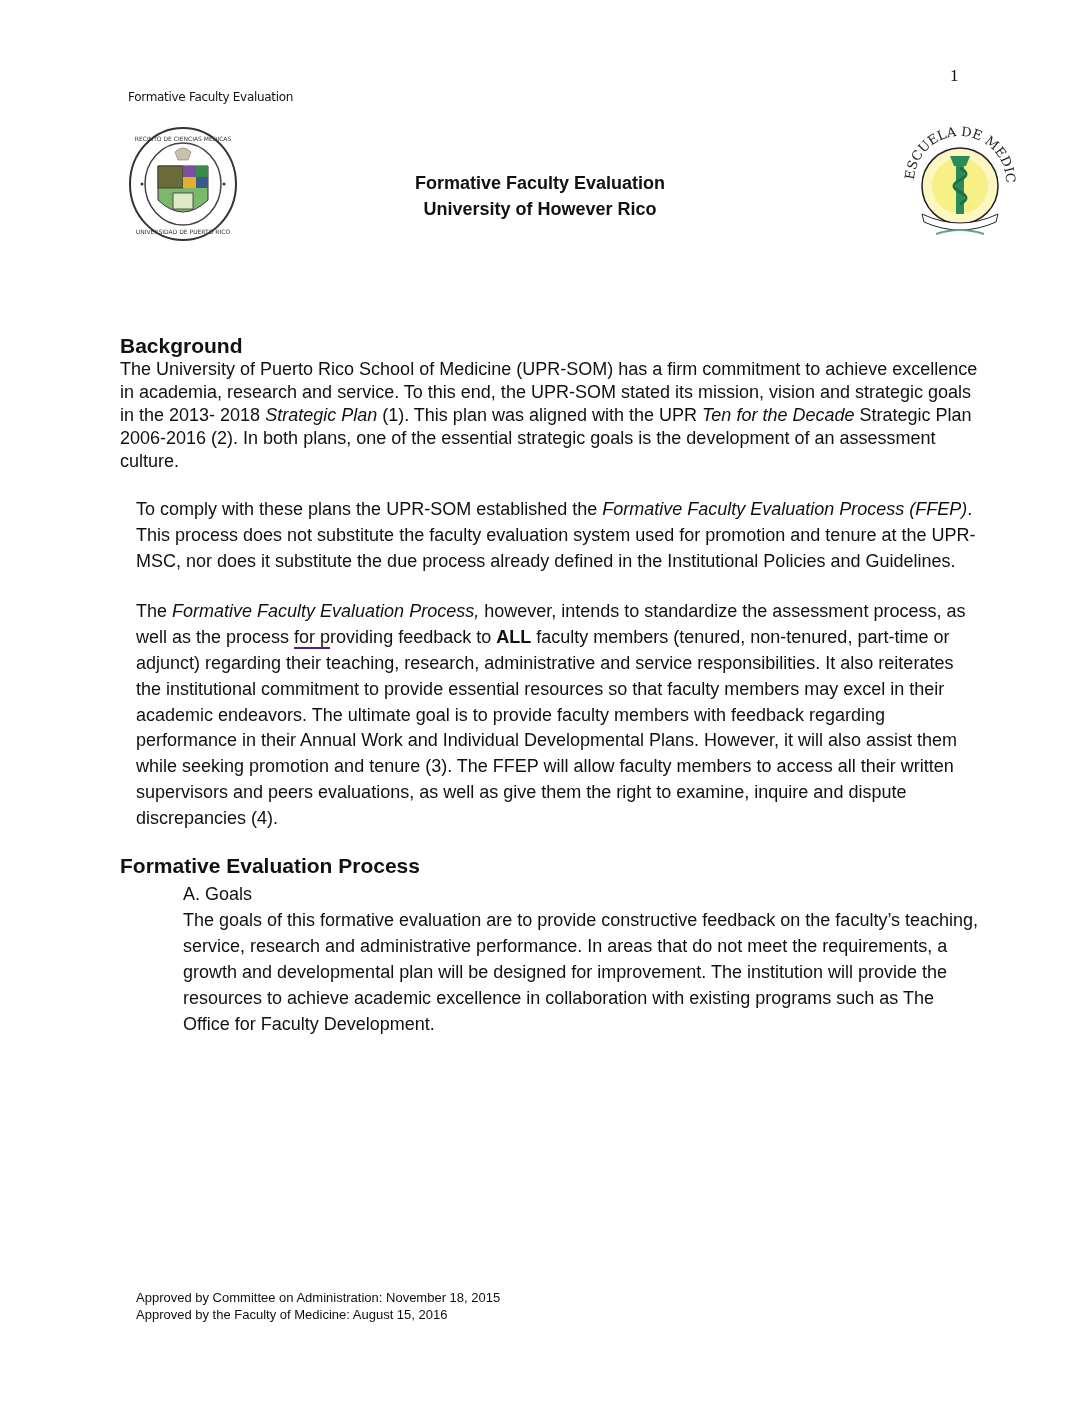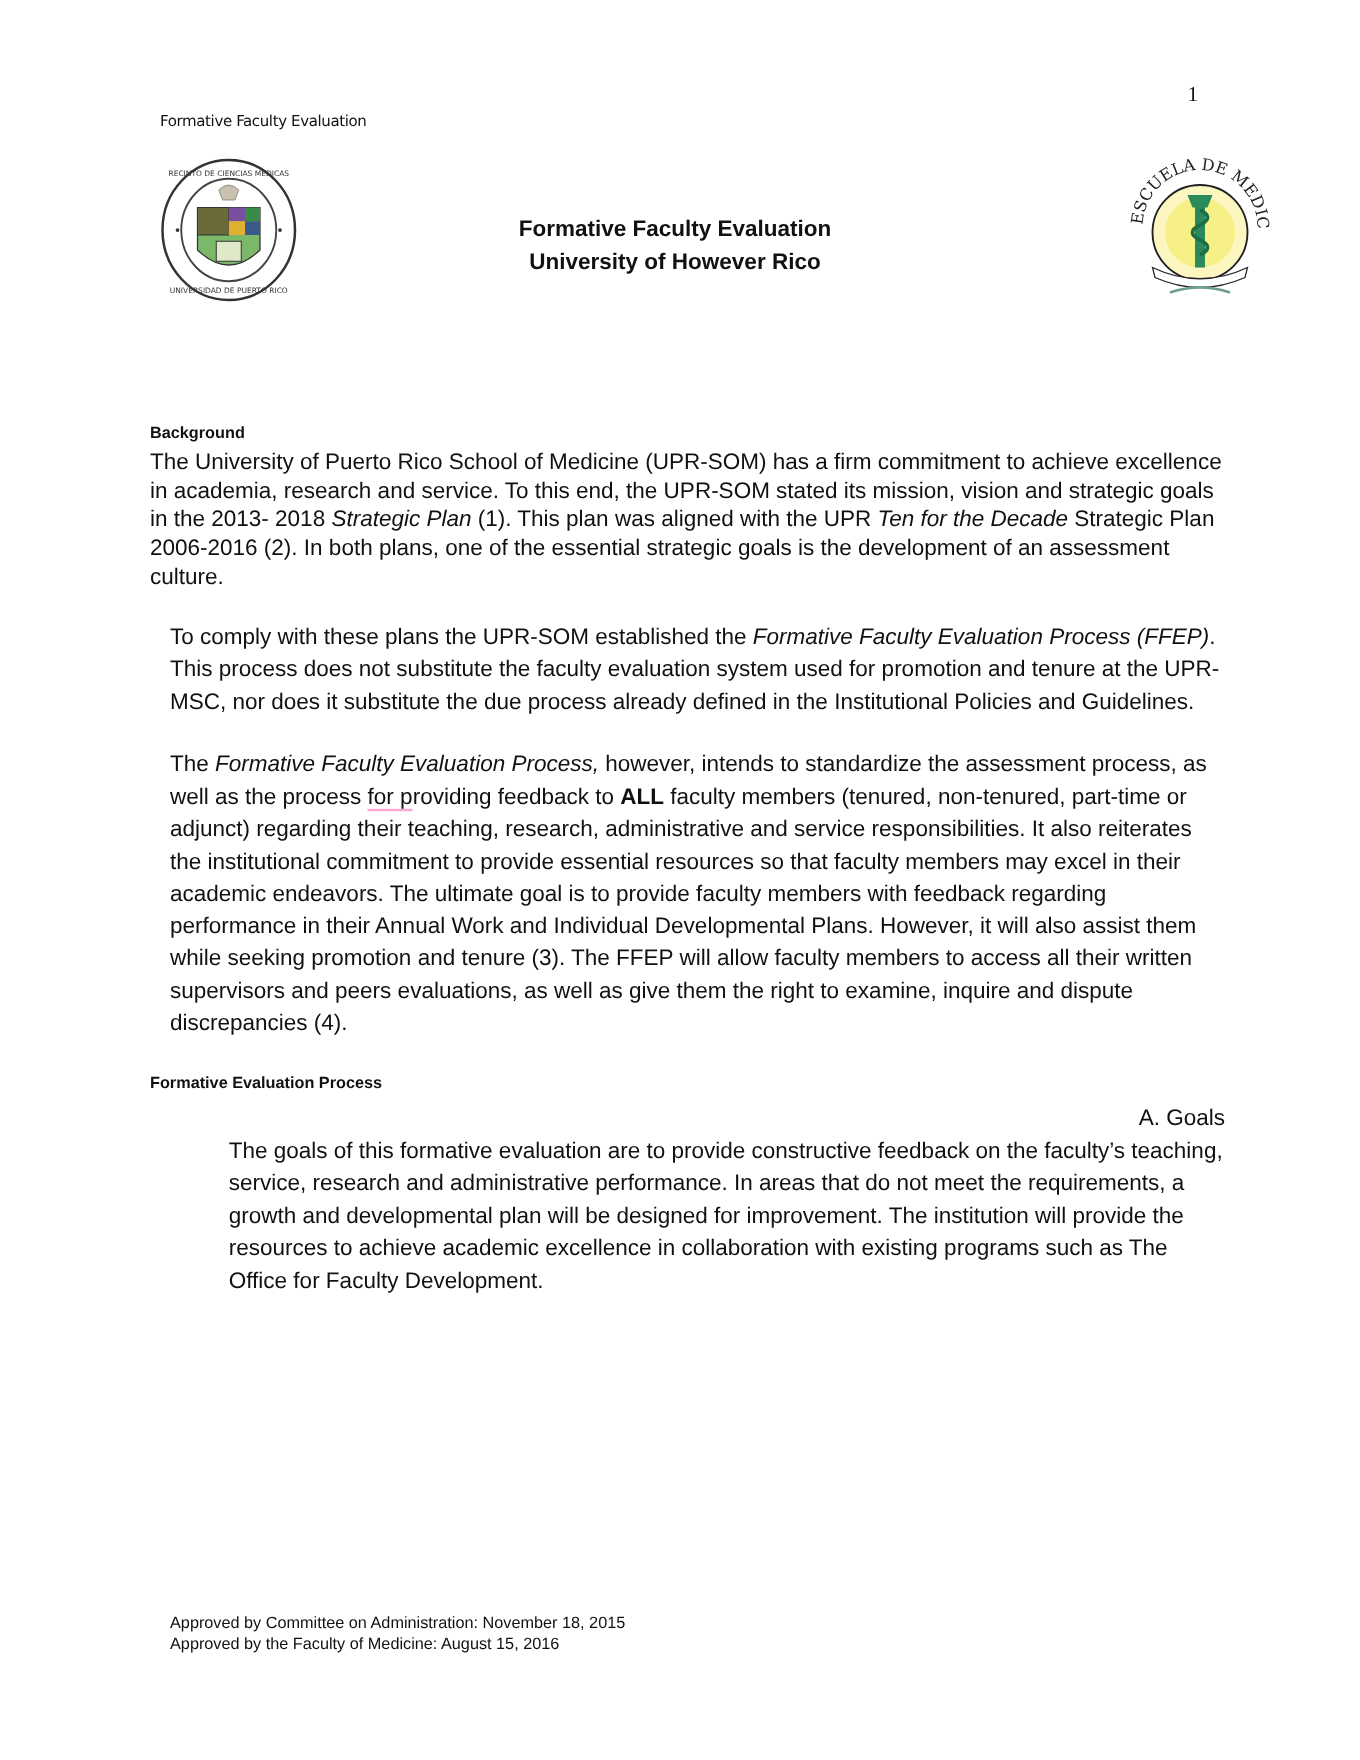--- a/index.html
+++ b/index.html
@@ -12,7 +12,7 @@
   .title-block { position: absolute; left: 340px; top: 170px; width: 400px; text-align: center; font-weight: bold; font-size: 18px; line-height: 26px; }
   .title-block div { margin: 0; }
   .content { position: absolute; left: 120px; top: 334px; width: 860px; font-size: 18px; }
-  .h { font-weight: bold; font-size: 13px; line-height: 24px; margin: 0; }
+  .h { font-weight: bold; font-size: 21px; line-height: 24px; margin: 0; }
   .p1 { line-height: 23px; margin: 0 0 24px 0; }
   .p { line-height: 25.8px; margin: 0 0 25px 16px; }
   .goals-label { line-height: 25px; margin: 4px 0 0 63px; text-align: right; }

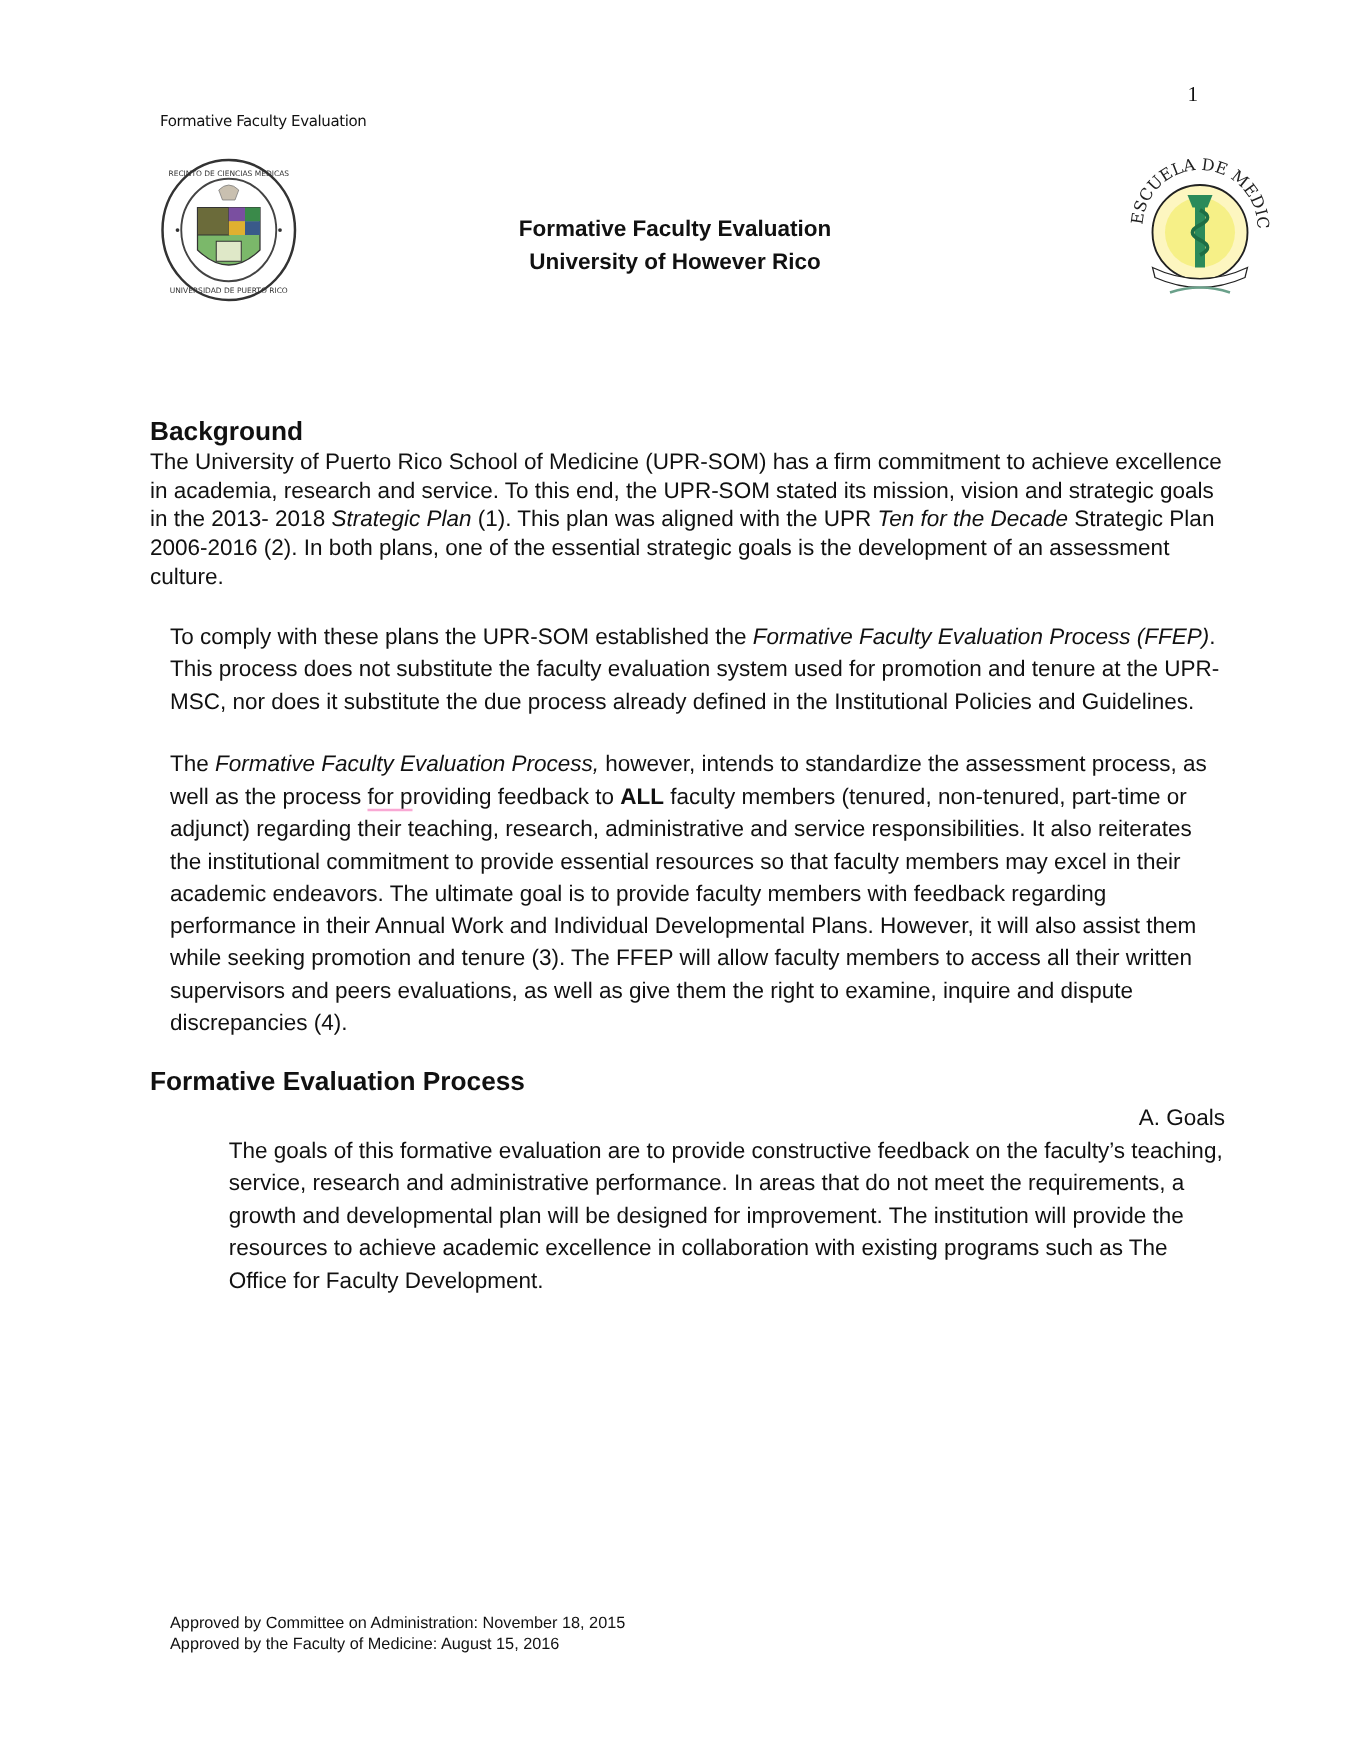--- a/index.html
+++ b/index.html
@@ -17,7 +17,7 @@
   .p { line-height: 25.8px; margin: 0 0 25px 16px; }
   .goals-label { line-height: 25px; margin: 4px 0 0 63px; text-align: right; }
   .goals-text { line-height: 26px; margin: 0 0 0 63px; }
-  .ul-artifact { border-bottom: 2px solid #f9a8d4; }
+  .ul-artifact { border-bottom: 2px solid #4c1d95; }
   .footer { position: absolute; left: 136px; top: 1289px; font-size: 13px; line-height: 17px; }
   i { font-style: italic; }
   b { font-weight: bold; text-align: right; }

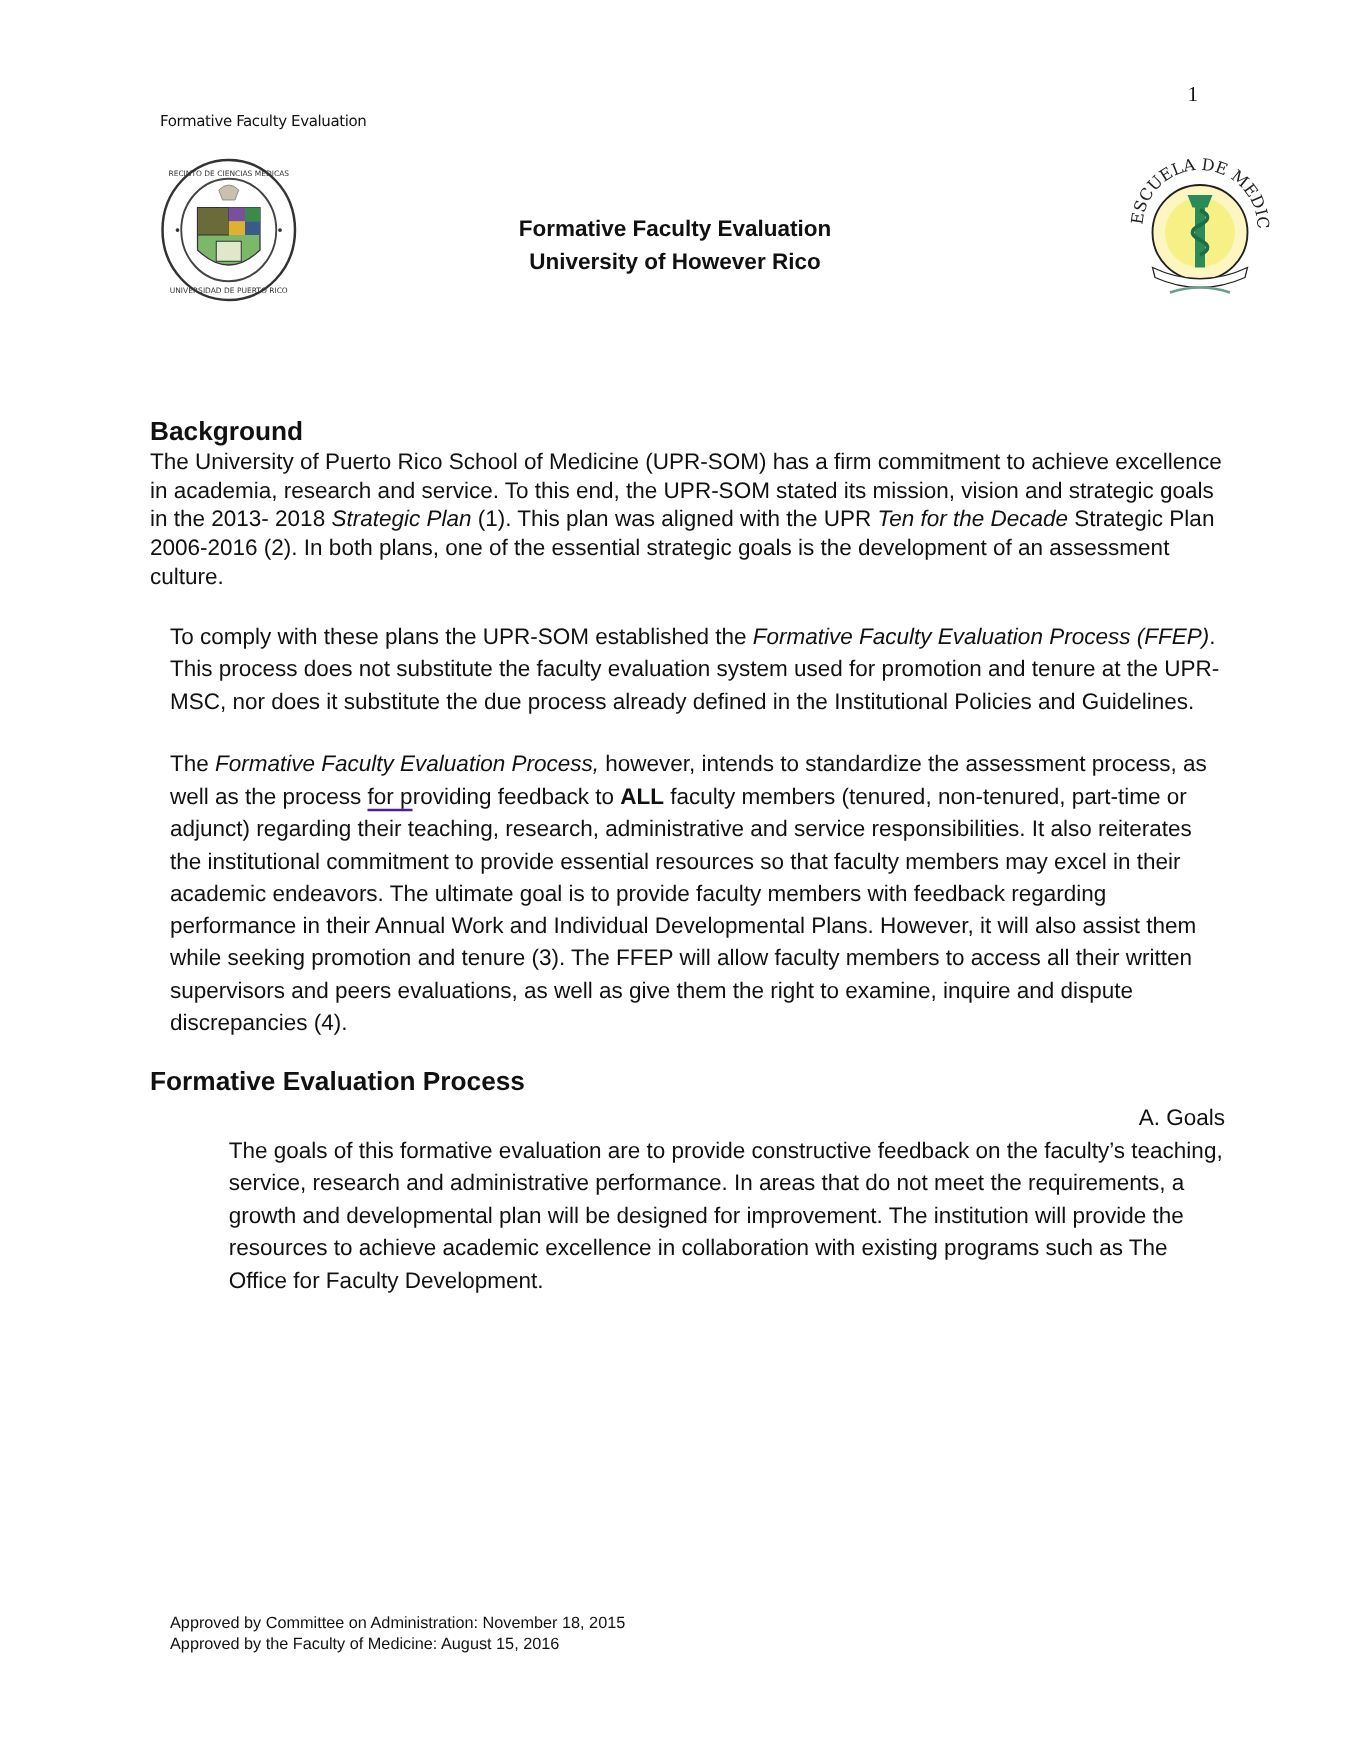--- a/index.html
+++ b/index.html
@@ -15,7 +15,7 @@
   .h { font-weight: bold; font-size: 21px; line-height: 24px; margin: 0; }
   .p1 { line-height: 23px; margin: 0 0 24px 0; }
   .p { line-height: 25.8px; margin: 0 0 25px 16px; }
-  .goals-label { line-height: 25px; margin: 4px 0 0 63px; text-align: right; }
+  .goals-label { line-height: 25px; margin: 4px 0 0 63px; }
   .goals-text { line-height: 26px; margin: 0 0 0 63px; }
   .ul-artifact { border-bottom: 2px solid #4c1d95; }
   .footer { position: absolute; left: 136px; top: 1289px; font-size: 13px; line-height: 17px; }

